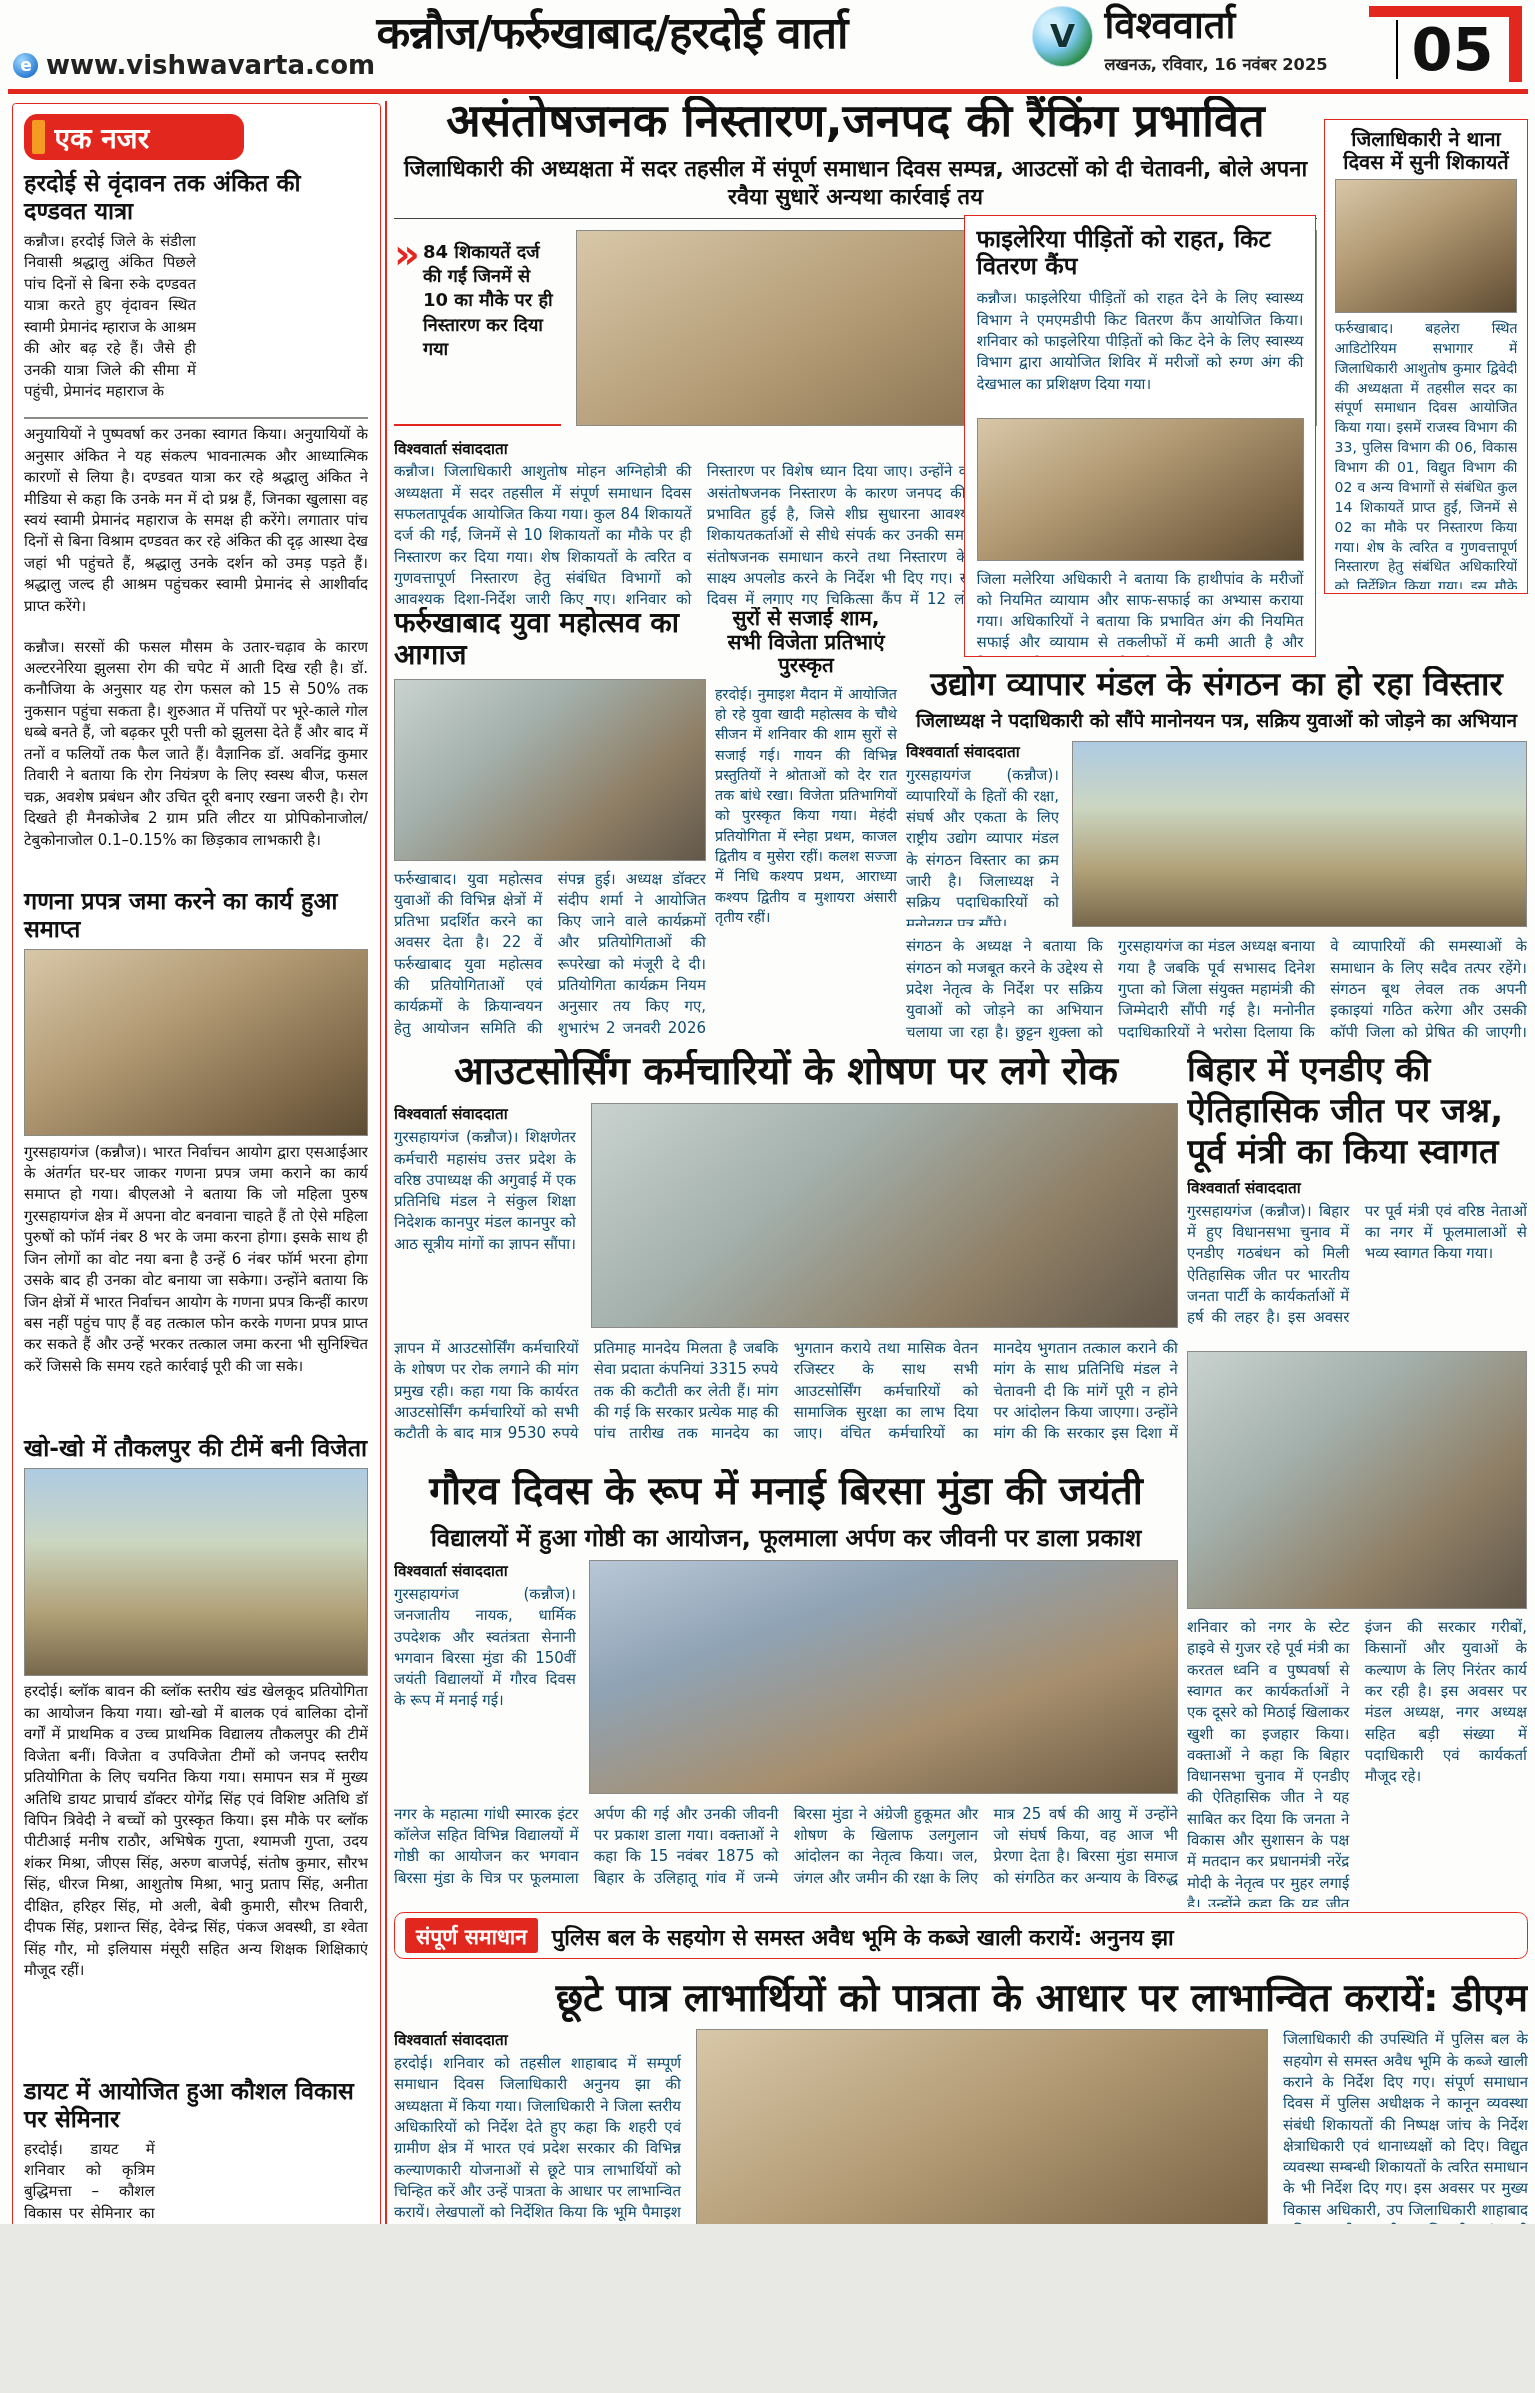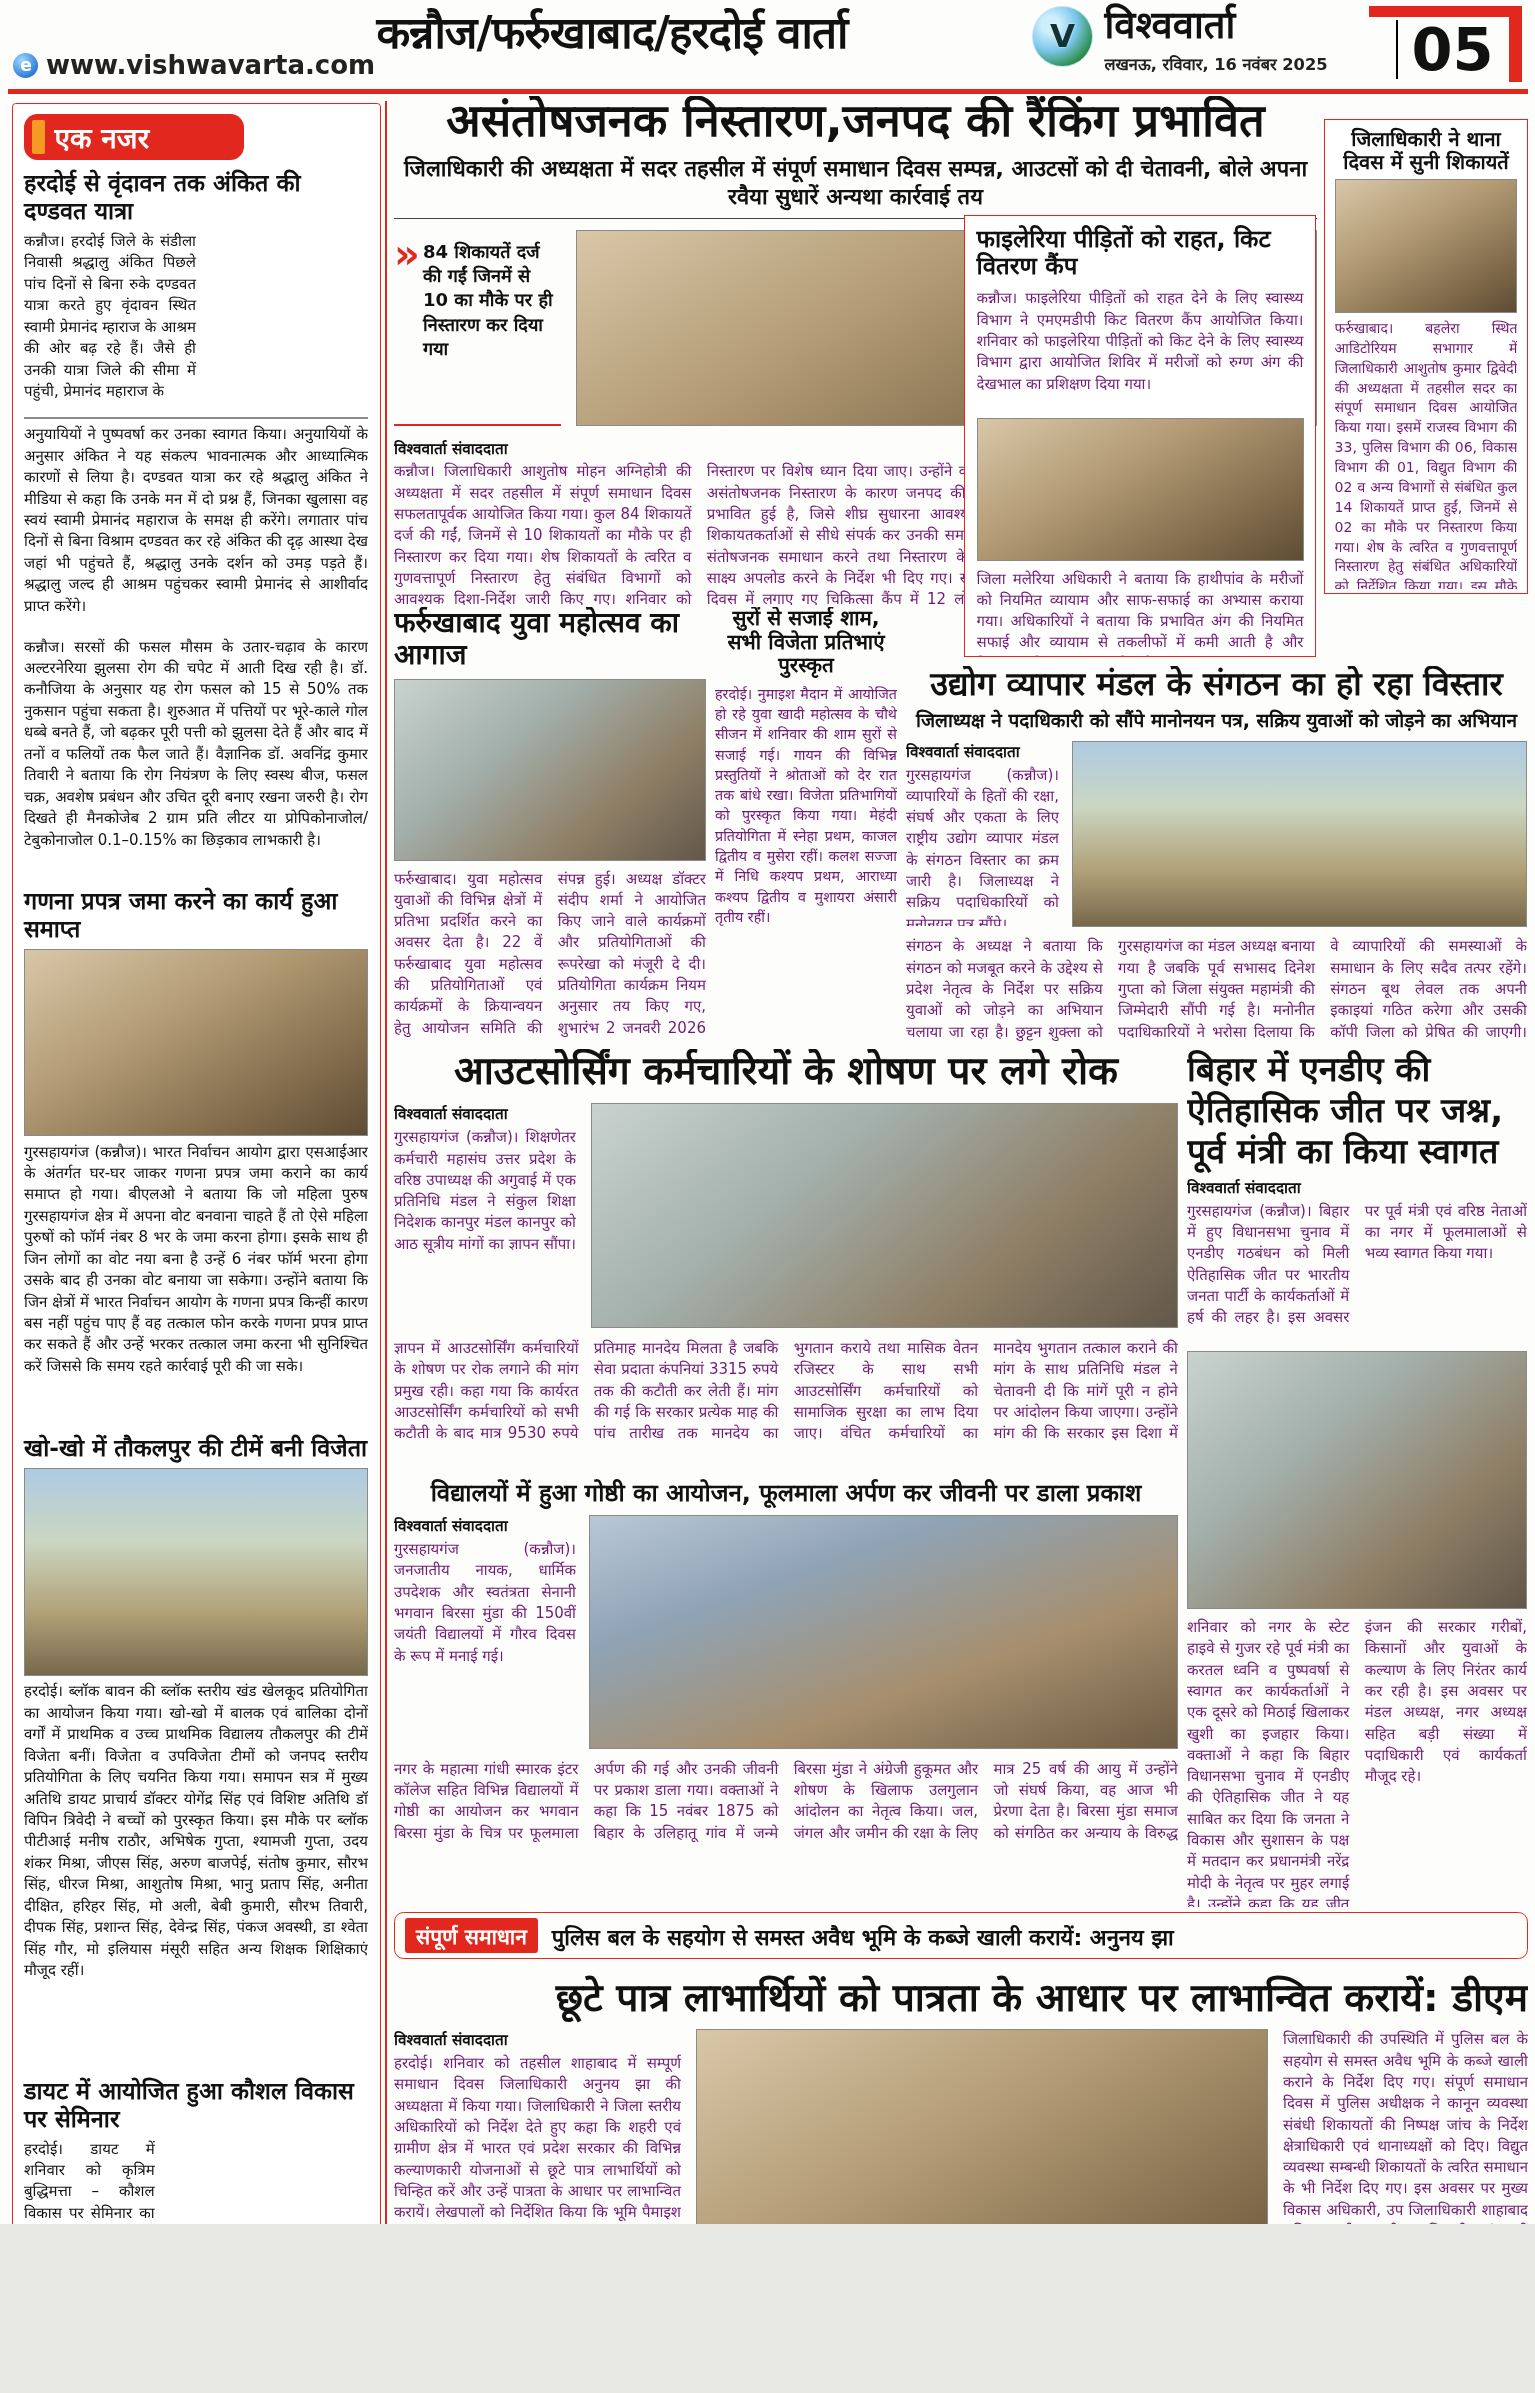--- a/index.html
+++ b/index.html
@@ -38,7 +38,7 @@
   .photo.outdoor { background:linear-gradient(180deg,#aecbe2 0%,#cbd6c2 35%,#b0a077 70%,#77684c 100%); }
   .photo.group { background:linear-gradient(140deg,#c9d2cf 0%,#a3b0ac 35%,#8f7f66 70%,#62584a 100%); }
   .hl { font-weight:800; line-height:1.15; }
-  .body-txt { font-size:15px; line-height:1.42; text-align:justify; color:#701a75; }
+  .body-txt { font-size:15px; line-height:1.42; text-align:justify; color:#0c4a6e; }
   .byline { font-weight:800; font-size:15.3px; margin-bottom:3.8px; }
   .cols-2 { columns:2; column-gap:15.3px; column-fill:auto; }
   .cols-3 { columns:3; column-gap:15.3px; column-fill:auto; }

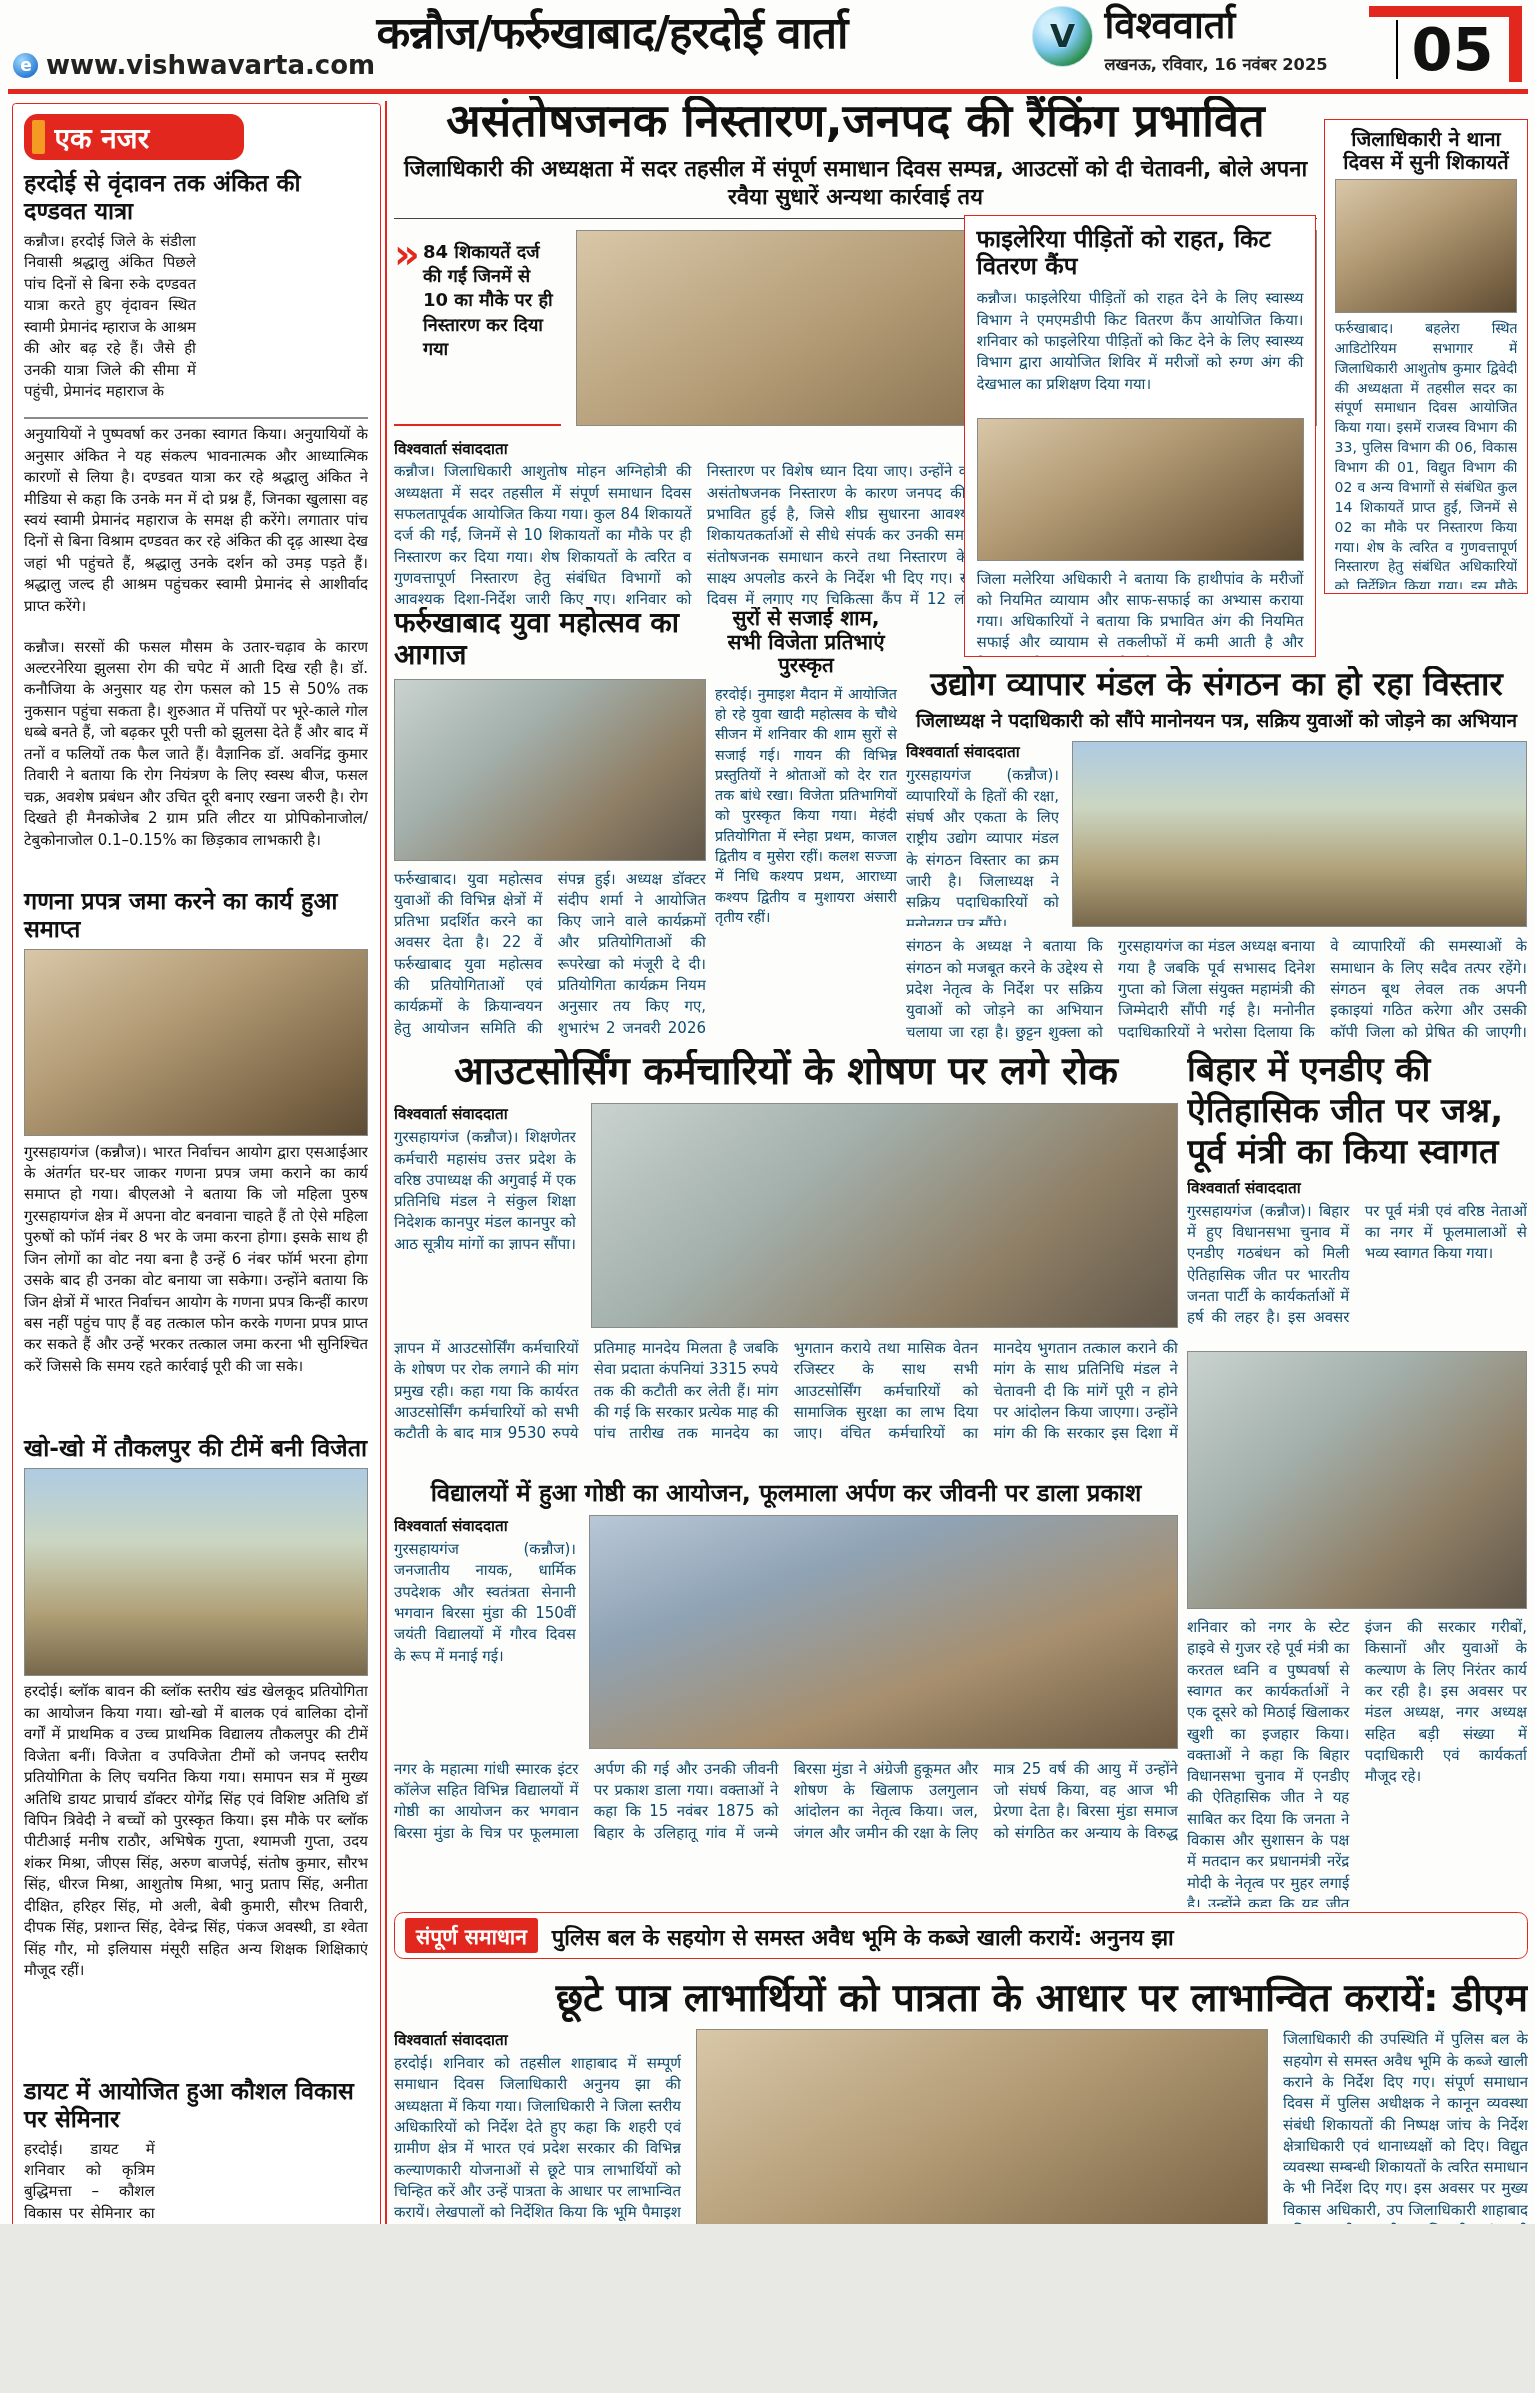--- a/index.html
+++ b/index.html
@@ -277,6 +277,7 @@
   </div>
 
   <div class="birsa">
+    <div class="hl">गौरव दिवस के रूप में मनाई बिरसा मुंडा की जयंती</div>
     <div class="sub">विद्यालयों में हुआ गोष्ठी का आयोजन, फूलमाला अर्पण कर जीवनी पर डाला प्रकाश</div>
     <div class="birsa-row">
       <div class="txtcol">

